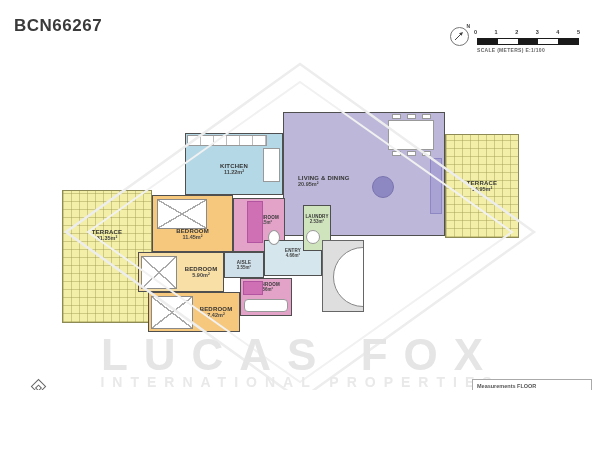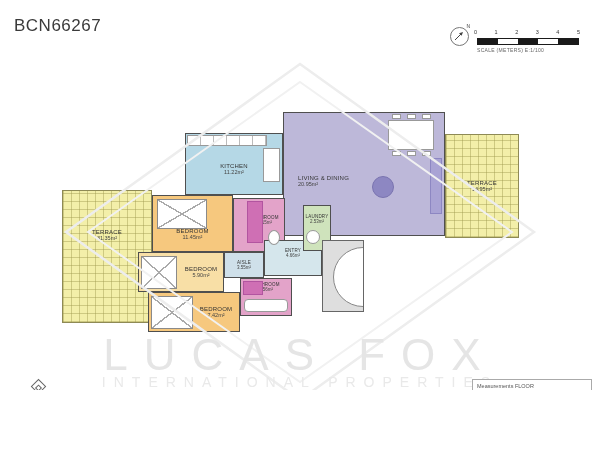--- a/index.html
+++ b/index.html
@@ -4,7 +4,7 @@
 <style>
   html,body{margin:0;padding:0;background:#fff;}
   .canvas{position:relative;width:600px;height:390px;background:#fff;overflow:hidden;
-          font-family:"Liberation Sans","DejaVu Sans",sans-serif;}
+          font-family:"Liberation Sans","DejaVu Sans",sans-serif;font-weight:bold;}
   
   .title{position:absolute;left:14px;top:16px;font-size:17px;color:#3a3a3a;letter-spacing:.5px;}
   

